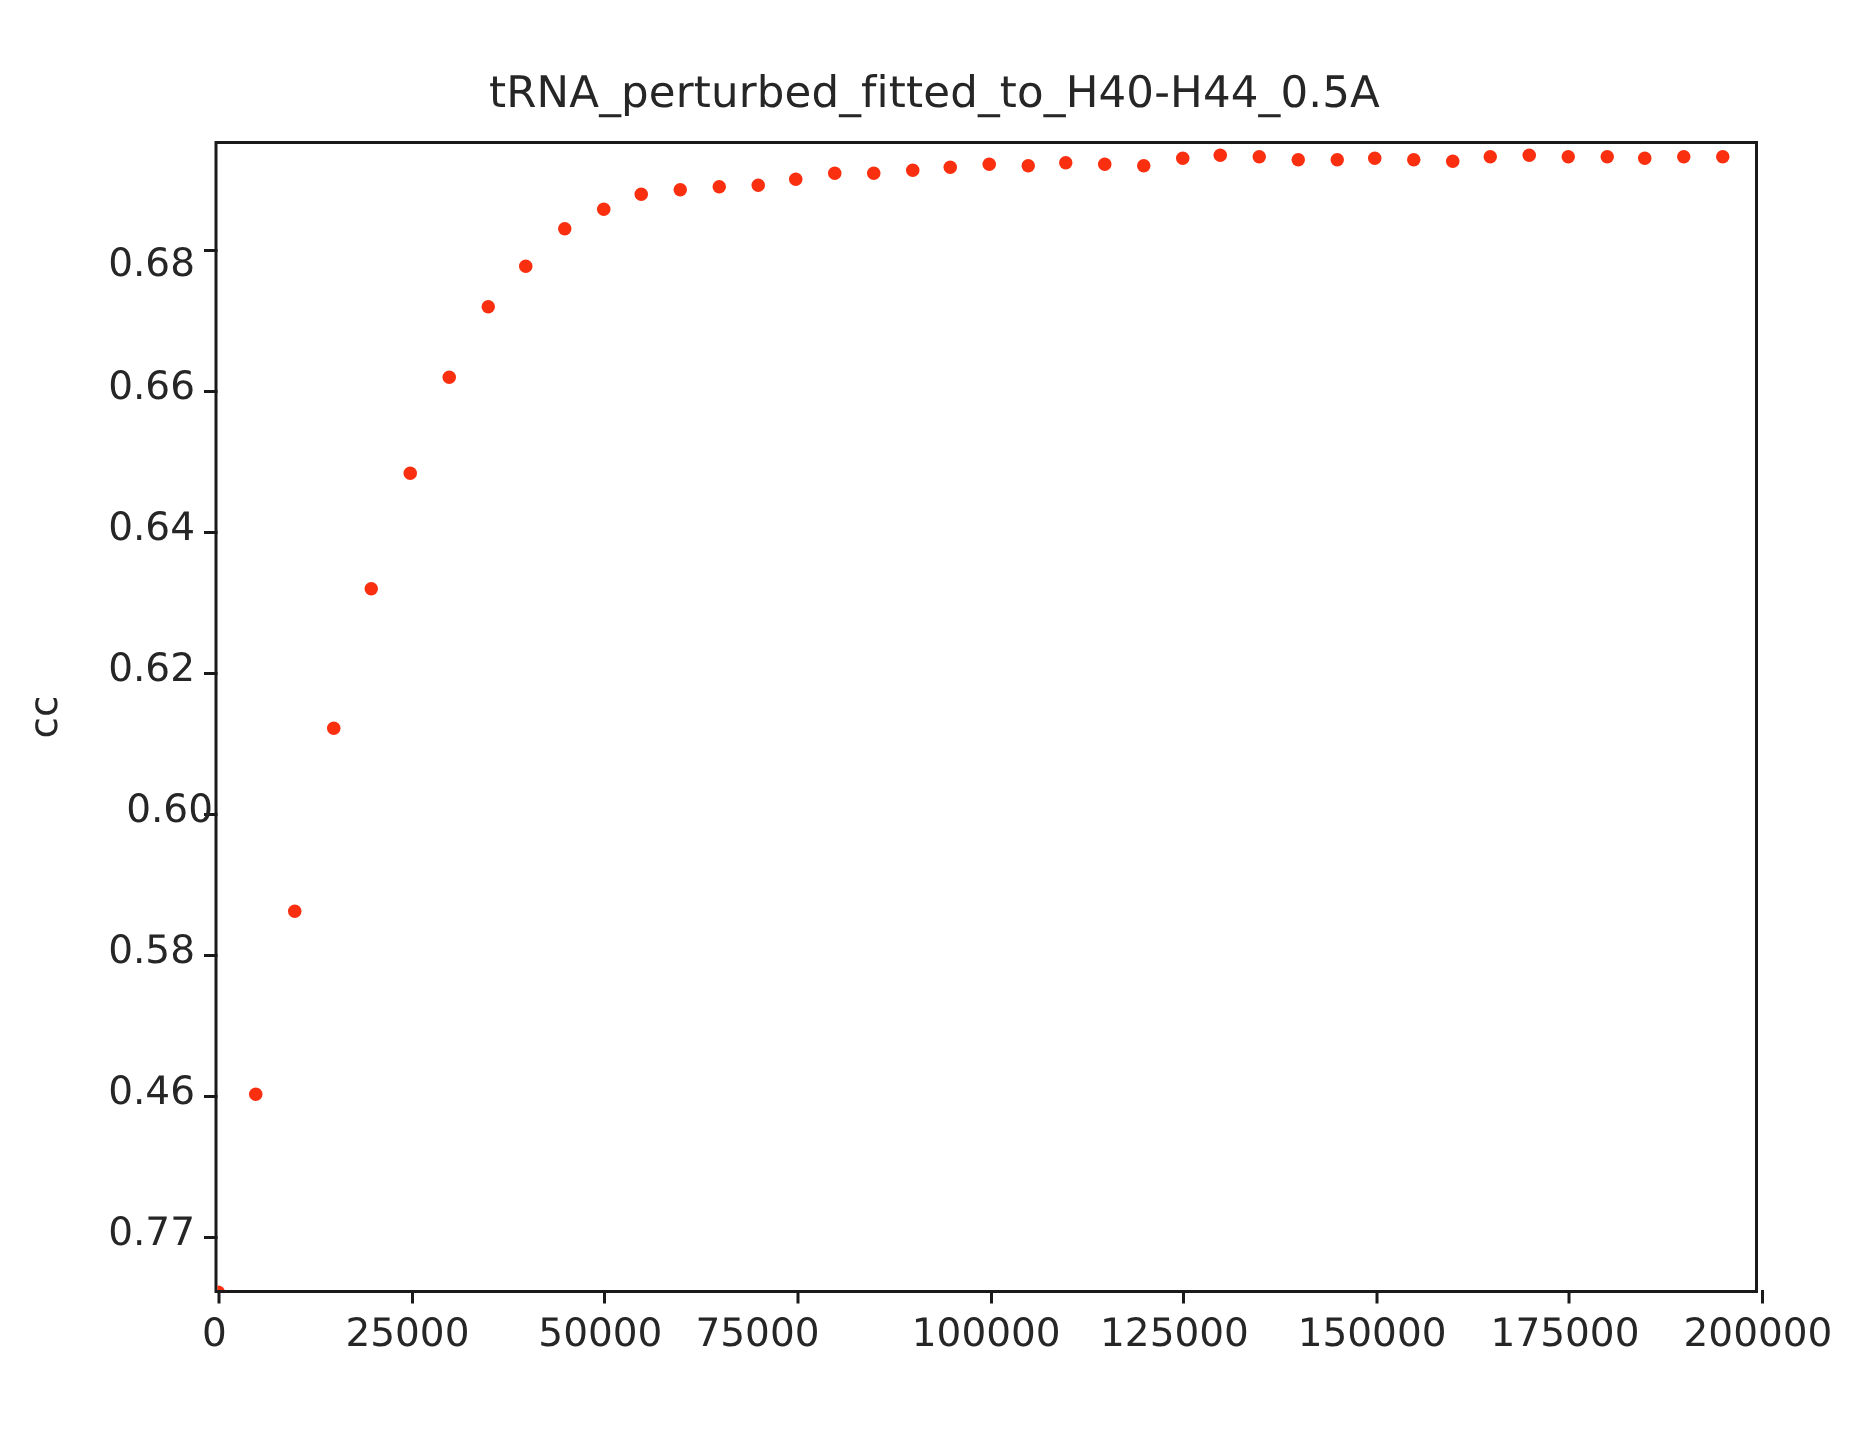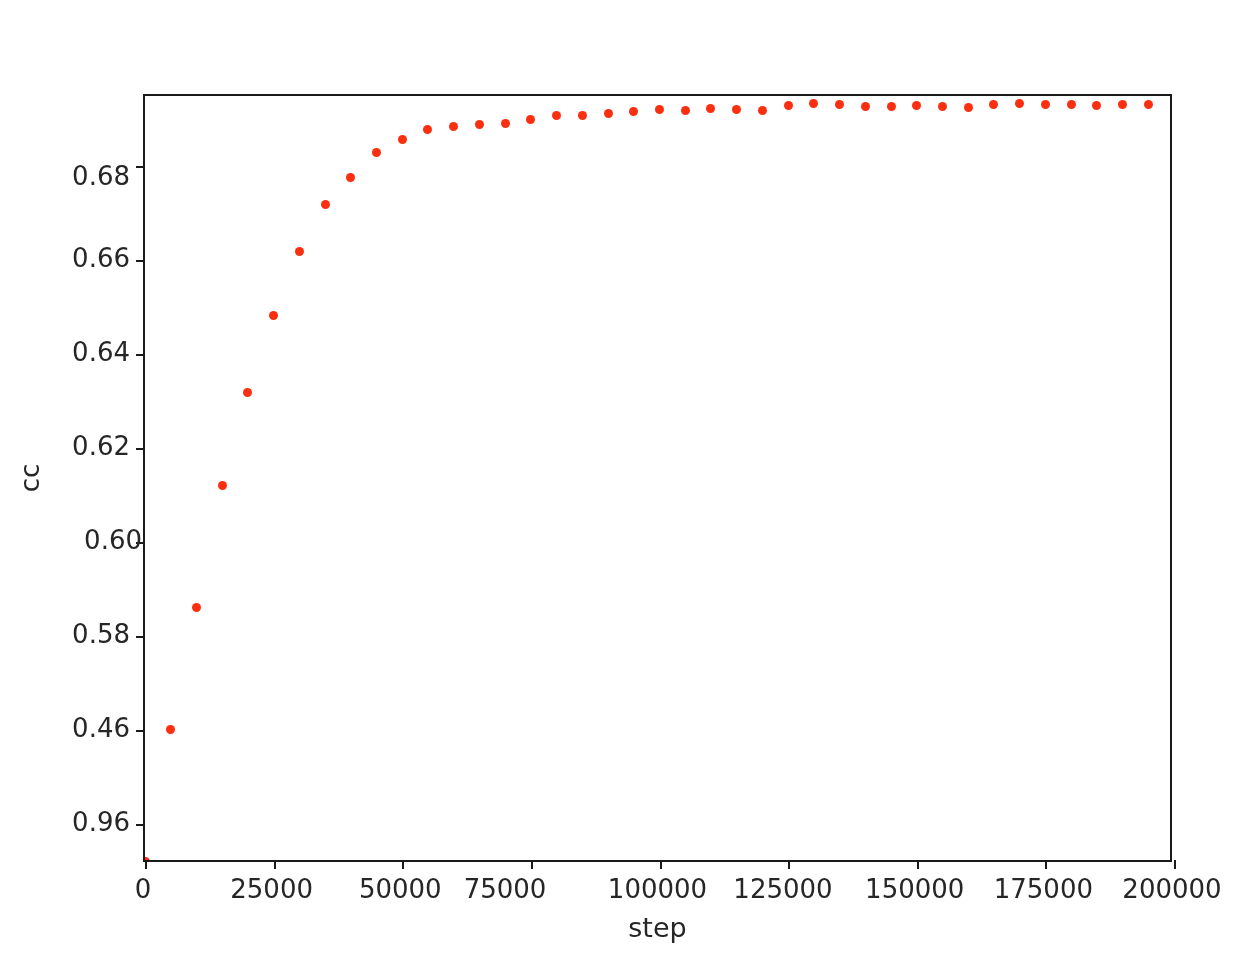--- a/index.html
+++ b/index.html
@@ -51,6 +51,7 @@
 
 <div id="figure">
 
+  <div id="title">tRNA_perturbed_fitted_to_H40-H44_0.5A</div>
 
   <div id="ylabel">
     <span>cc</span>

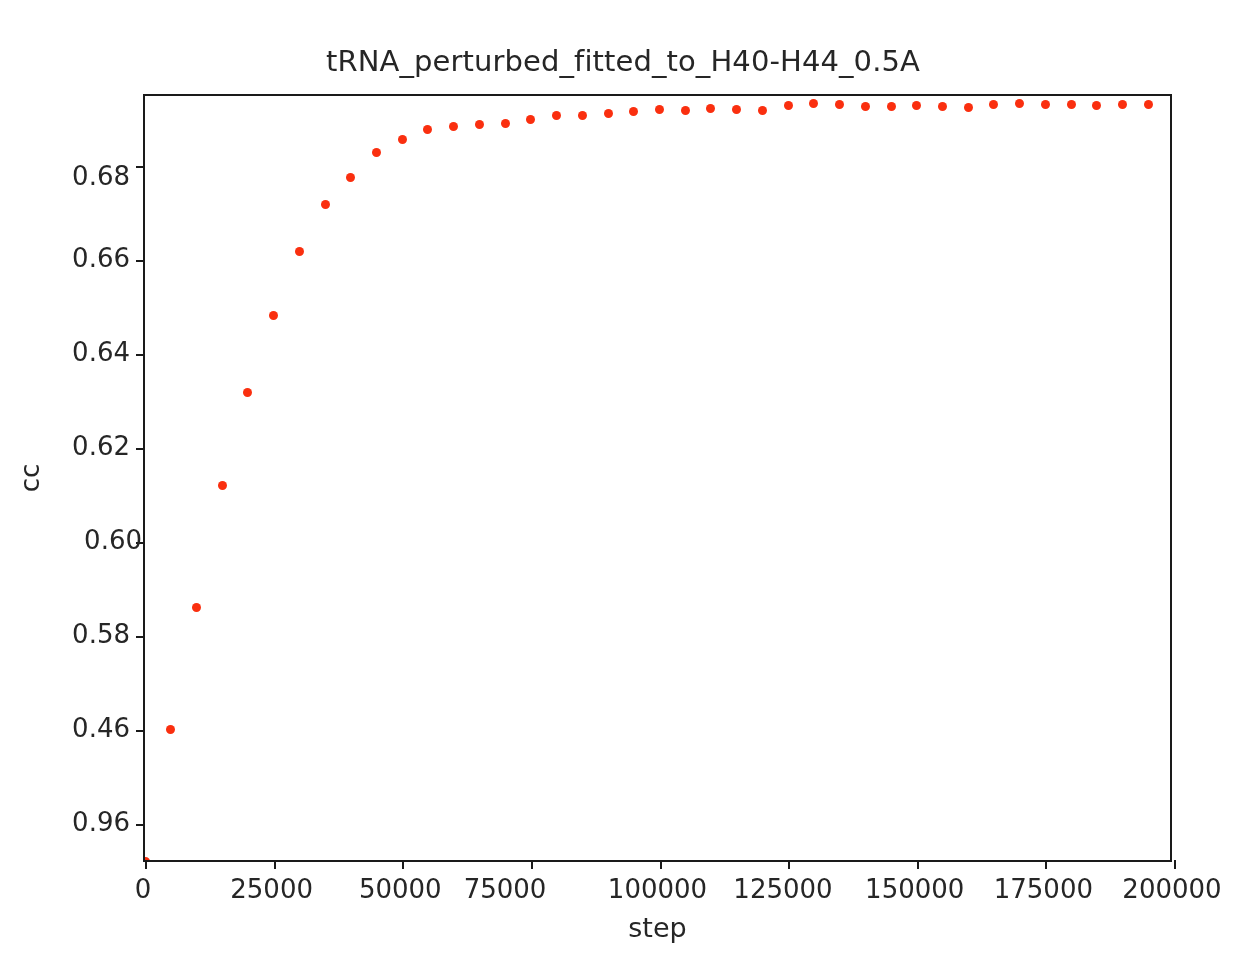--- a/index.html
+++ b/index.html
@@ -125,7 +125,7 @@
   </div>
 
   <div id="ylabels-holder">
-      <div class="ylab-txt" style="left: 40px; width: 90px; top: 822.024px;">0.96</div>
+      <div class="ylab-txt" style="left: 40px; width: 90px; top: 822.024px;">0.77</div>
       <div class="ylab-txt" style="left: 40px; width: 90px; top: 727.964px;">0.46</div>
       <div class="ylab-txt" style="left: 40px; width: 90px; top: 633.904px;">0.58</div>
       <div class="ylab-txt" style="left: 52px; width: 90px; top: 539.844px;">0.60</div>

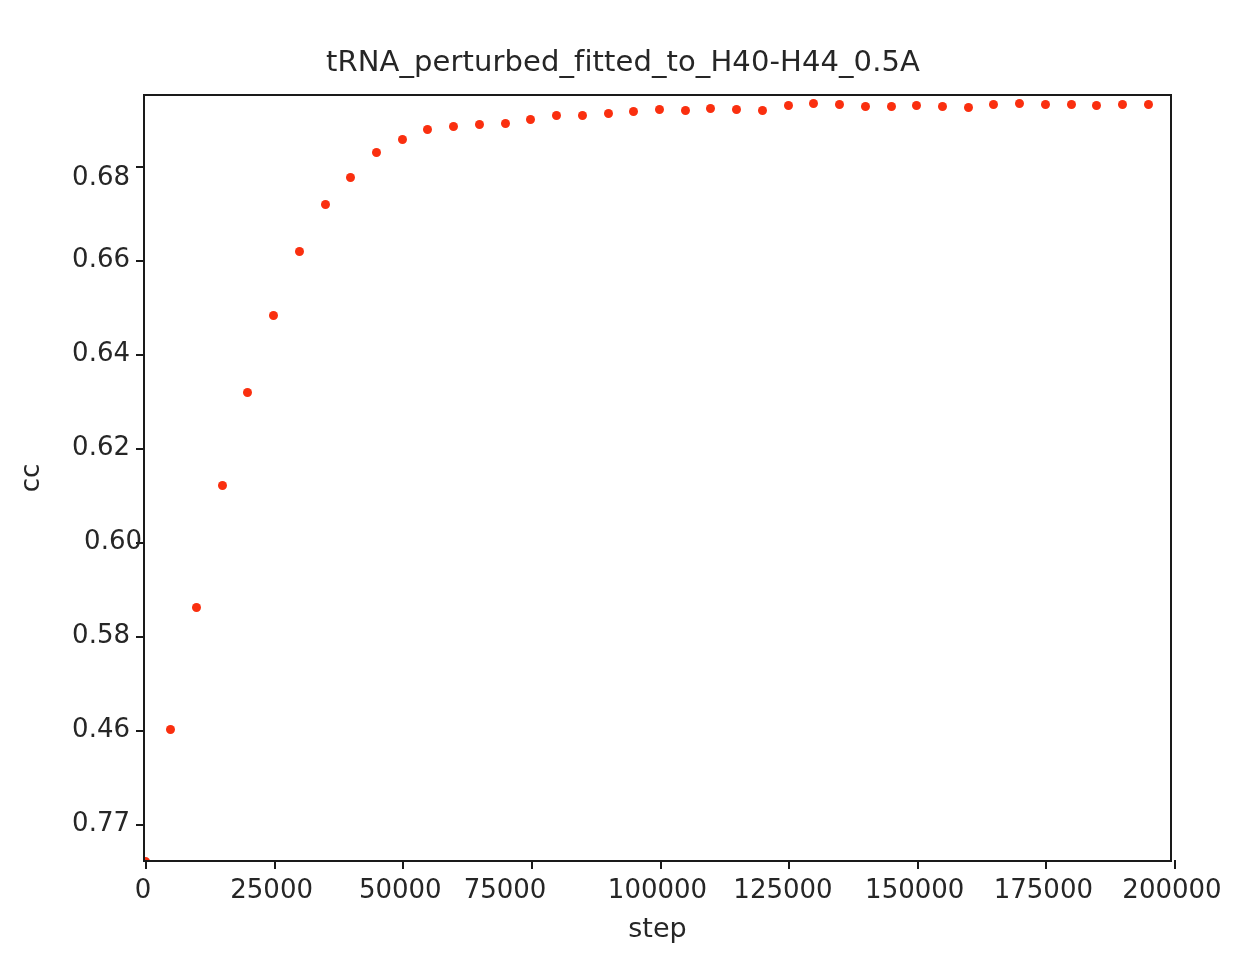--- a/index.html
+++ b/index.html
@@ -146,7 +146,6 @@
       <div class="xlab-txt" style="left: 1172px;">200000</div>
     </div>
 
-  <div id="xlabel">step</div>
 </div>
 
 </body></html>

